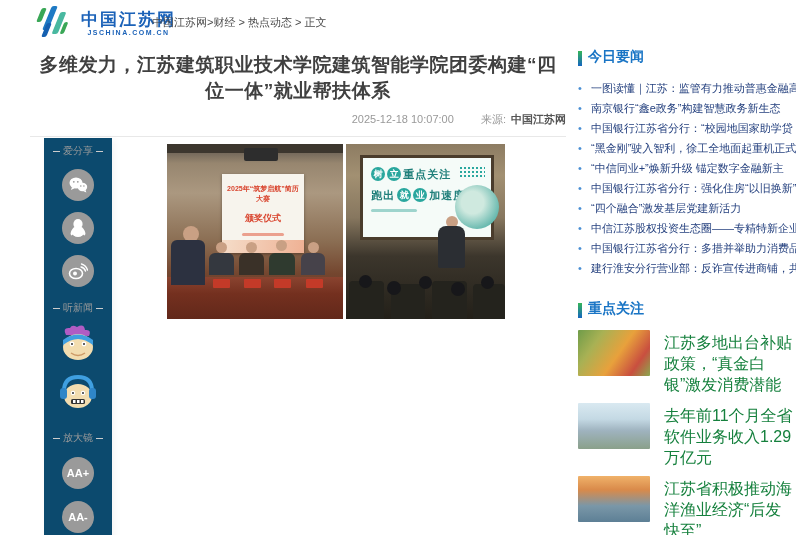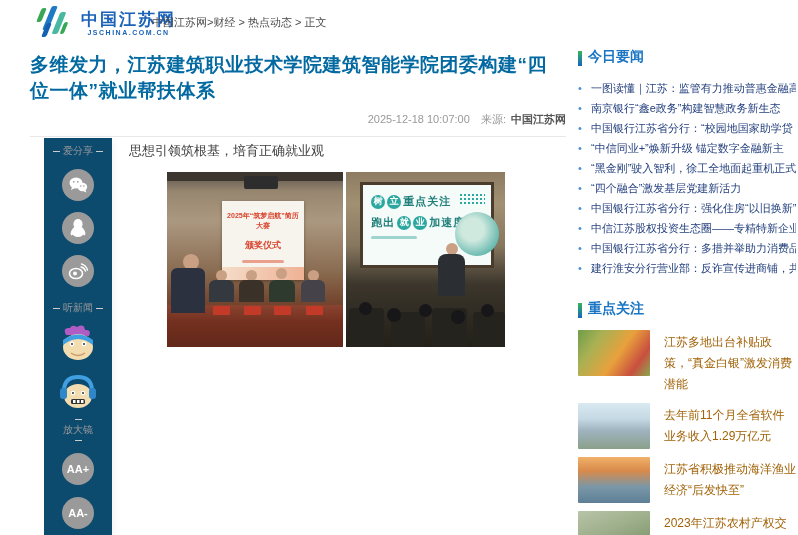--- a/index.html
+++ b/index.html
@@ -22,7 +22,7 @@
 
   
   .art-head { position:absolute; left:30px; top:52px; width:536px; }
-  .art-title { font-size:19px; line-height:26px; font-weight:bold; color:#0369a1; letter-spacing:0.5px; }
+  .art-title { font-size:19px; line-height:26px; font-weight:bold; color:#404040; letter-spacing:0.5px;text-align:center; }
   .art-meta { margin-top:8px; text-align:right; font-size:11px; color:#999; }
   .meta-src { color:#555; font-weight:bold; margin-left:2px; }
   .divider { margin-top:9px; border-top:1px solid #e8e8e8; }

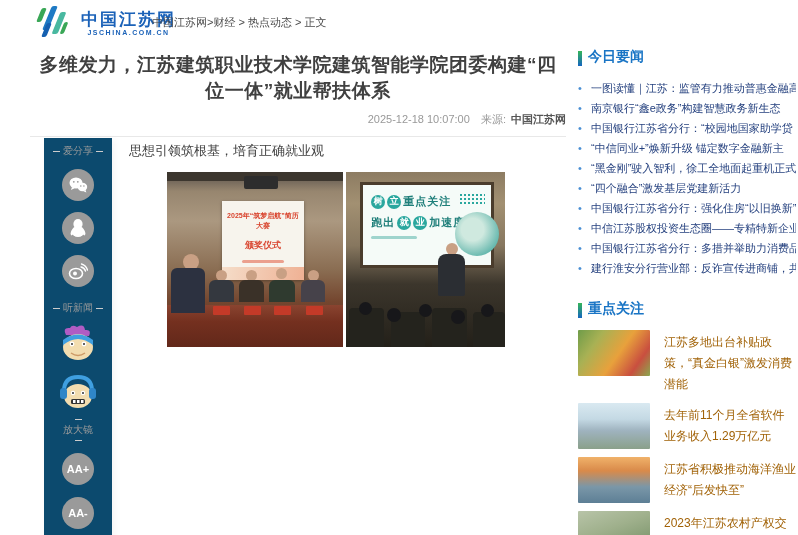--- a/index.html
+++ b/index.html
@@ -124,7 +124,7 @@
     <h1 class="art-title">多维发力，江苏建筑职业技术学院建筑智能学院团委构建“四位一体”就业帮扶体系</h1>
     <div class="art-meta">
       <span>2025-12-18 10:07:00</span>
-      <span style="margin-left:8px;">来源:</span>
+      <span style="margin-left:24px;">来源:</span>
       <span class="meta-src">中国江苏网</span>
     </div>
     <div class="divider"></div>

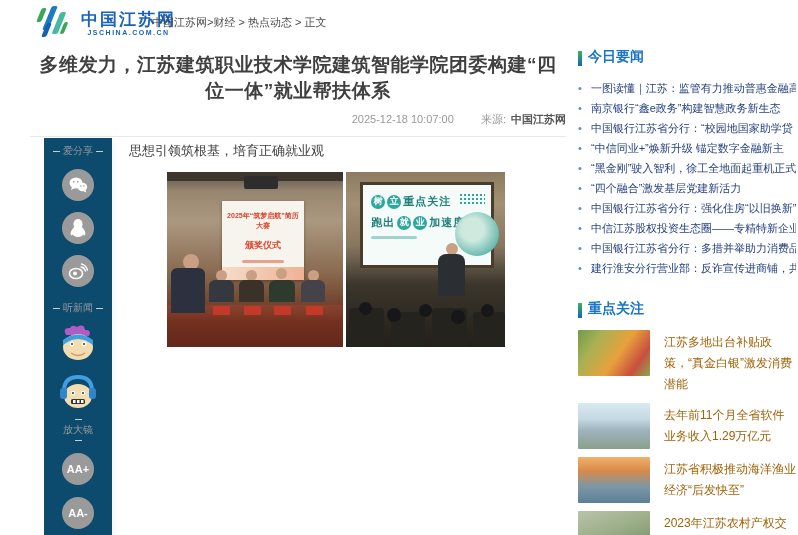--- a/index.html
+++ b/index.html
@@ -203,7 +203,6 @@
   </div>
 
   <div class="article">
-    <p>思想引领筑根基，培育正确就业观</p>
 
     <div class="photo-row">
 

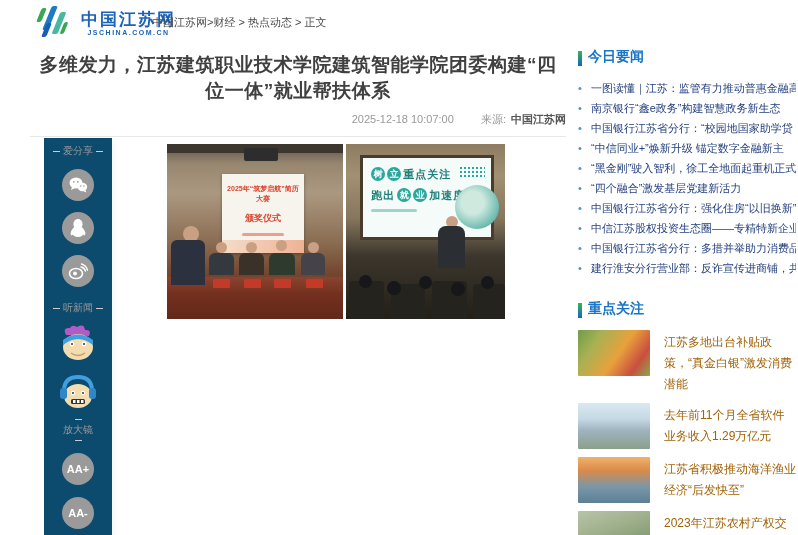--- a/index.html
+++ b/index.html
@@ -273,8 +273,8 @@
       <li>一图读懂｜江苏：监管有力推动普惠金融高质</li>
       <li>南京银行“鑫e政务”构建智慧政务新生态</li>
       <li>中国银行江苏省分行：“校园地国家助学贷</li>
+      <li>“黑金刚”驶入智利，徐工全地面起重机正式</li>
       <li>“中信同业+”焕新升级 锚定数字金融新主</li>
-      <li>“黑金刚”驶入智利，徐工全地面起重机正式</li>
       <li>“四个融合”激发基层党建新活力</li>
       <li>中国银行江苏省分行：强化住房“以旧换新”</li>
       <li>中信江苏股权投资生态圈——专精特新企业投</li>

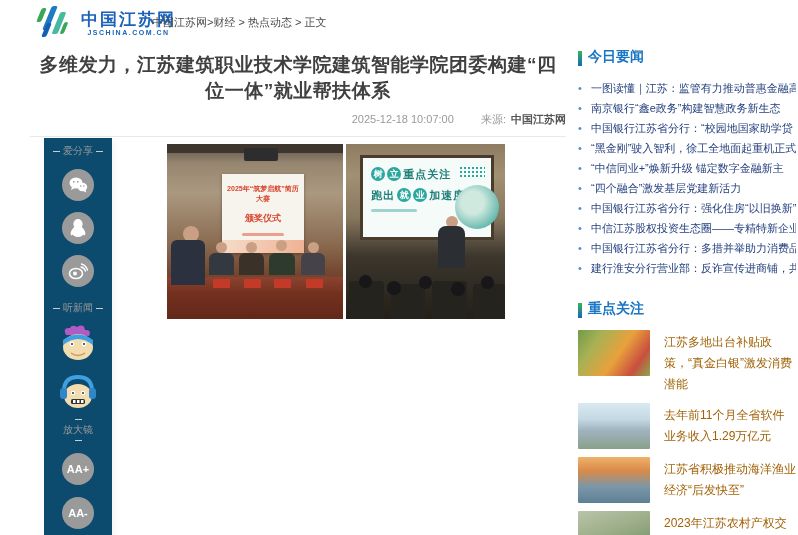--- a/index.html
+++ b/index.html
@@ -275,8 +275,8 @@
       <li>中国银行江苏省分行：“校园地国家助学贷</li>
       <li>“黑金刚”驶入智利，徐工全地面起重机正式</li>
       <li>“中信同业+”焕新升级 锚定数字金融新主</li>
+      <li>中国银行江苏省分行：强化住房“以旧换新”</li>
       <li>“四个融合”激发基层党建新活力</li>
-      <li>中国银行江苏省分行：强化住房“以旧换新”</li>
       <li>中信江苏股权投资生态圈——专精特新企业投</li>
       <li>中国银行江苏省分行：多措并举助力消费品以</li>
       <li>建行淮安分行营业部：反诈宣传进商铺，共筑</li>

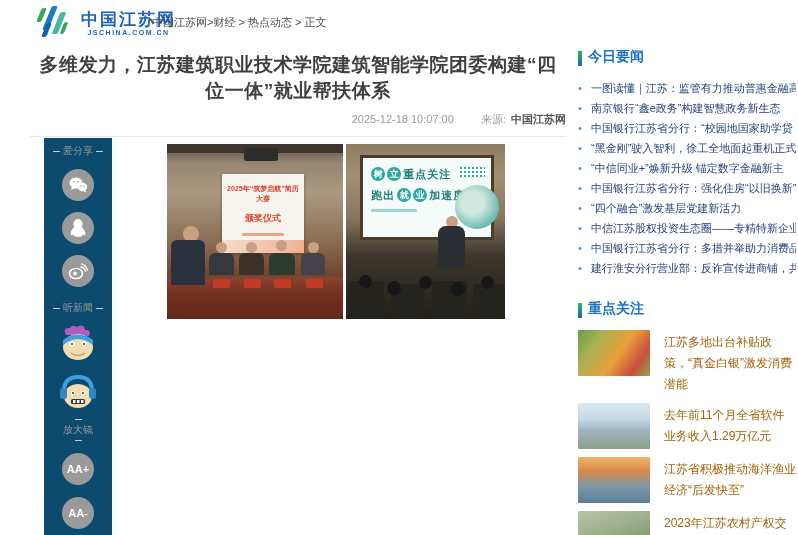--- a/index.html
+++ b/index.html
@@ -98,7 +98,7 @@
   .thumb-2 { background:linear-gradient(180deg,#d9e9f1 0%,#c4d9e4 35%,#9fb3bf 60%,#8aa08a 100%); }
   .thumb-3 { background:linear-gradient(180deg,#f0b26a 0%,#d98a4a 30%,#7a97a8 65%,#5d7f95 100%); }
   .thumb-4 { background:linear-gradient(160deg,#b8c4a8 0%,#9fb08c 40%,#6d8a5e 100%); }
-  .f-text { font-size:12px; color:#a16207; line-height:21px; padding-top:2px; }
+  .f-text { font-size:16px; color:#15803d; line-height:21px; padding-top:2px; }
 </style>
 </head>
 <body>

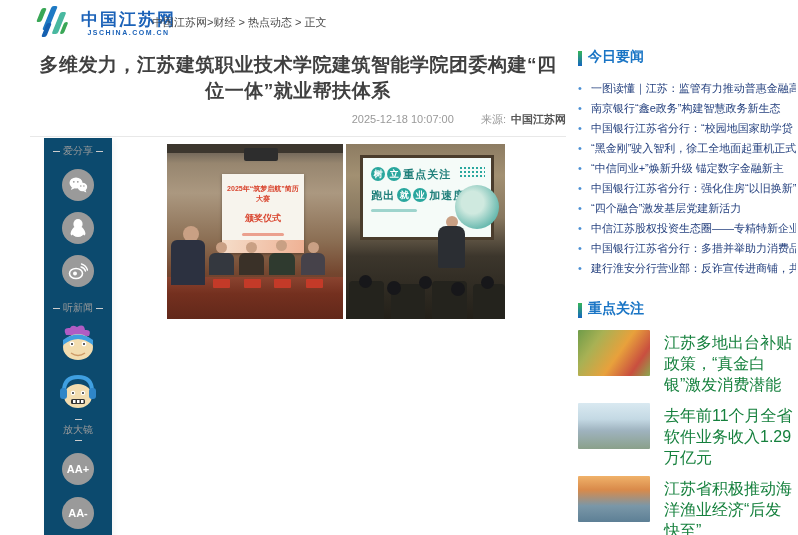--- a/index.html
+++ b/index.html
@@ -193,7 +193,7 @@
         <rect x="19" y="29" width="2.5" height="3" fill="#fff"></rect>
         <rect x="23" y="29" width="2.5" height="3" fill="#fff"></rect>
     </svg>
-    <div class="rail-label" style="margin-top:8px;flex-direction:column;">
+    <div class="rail-label" style="margin-top:20px;">
       <span class="dash"></span>
         <span>放大镜</span>
         <span class="dash"></span>

